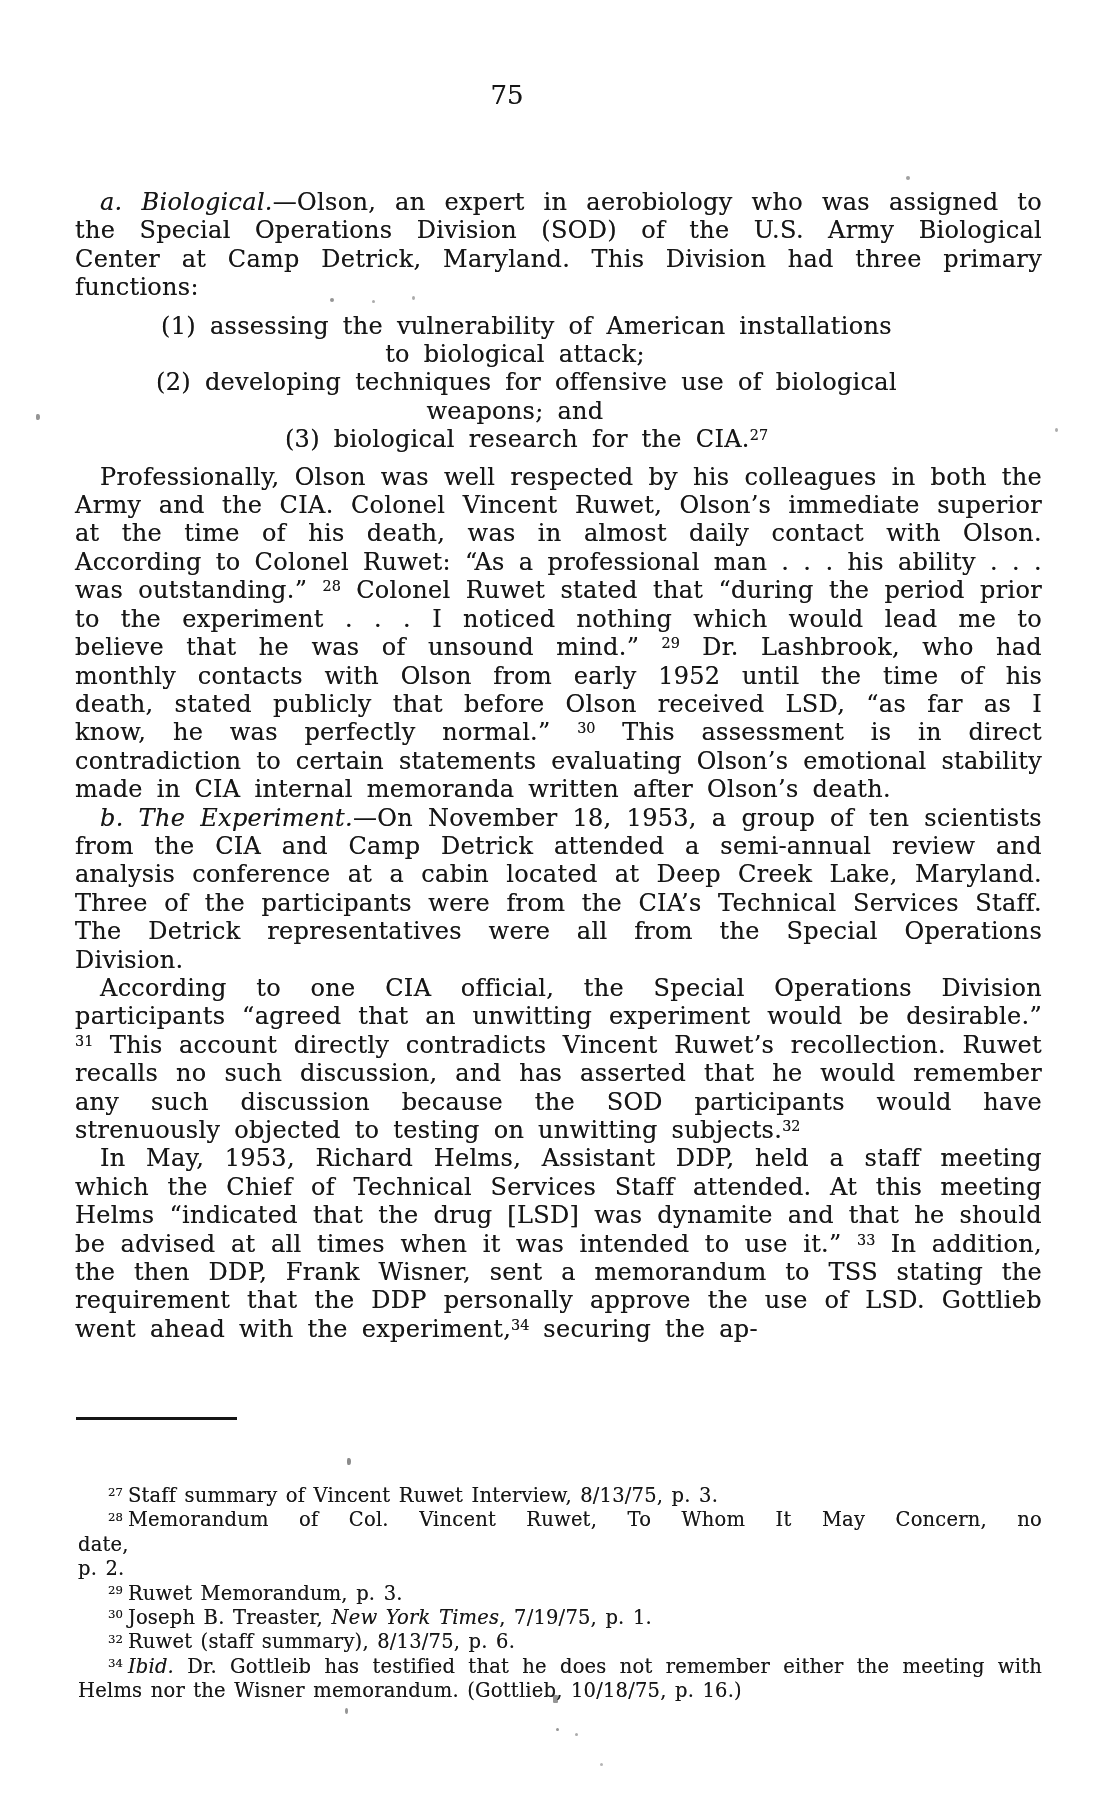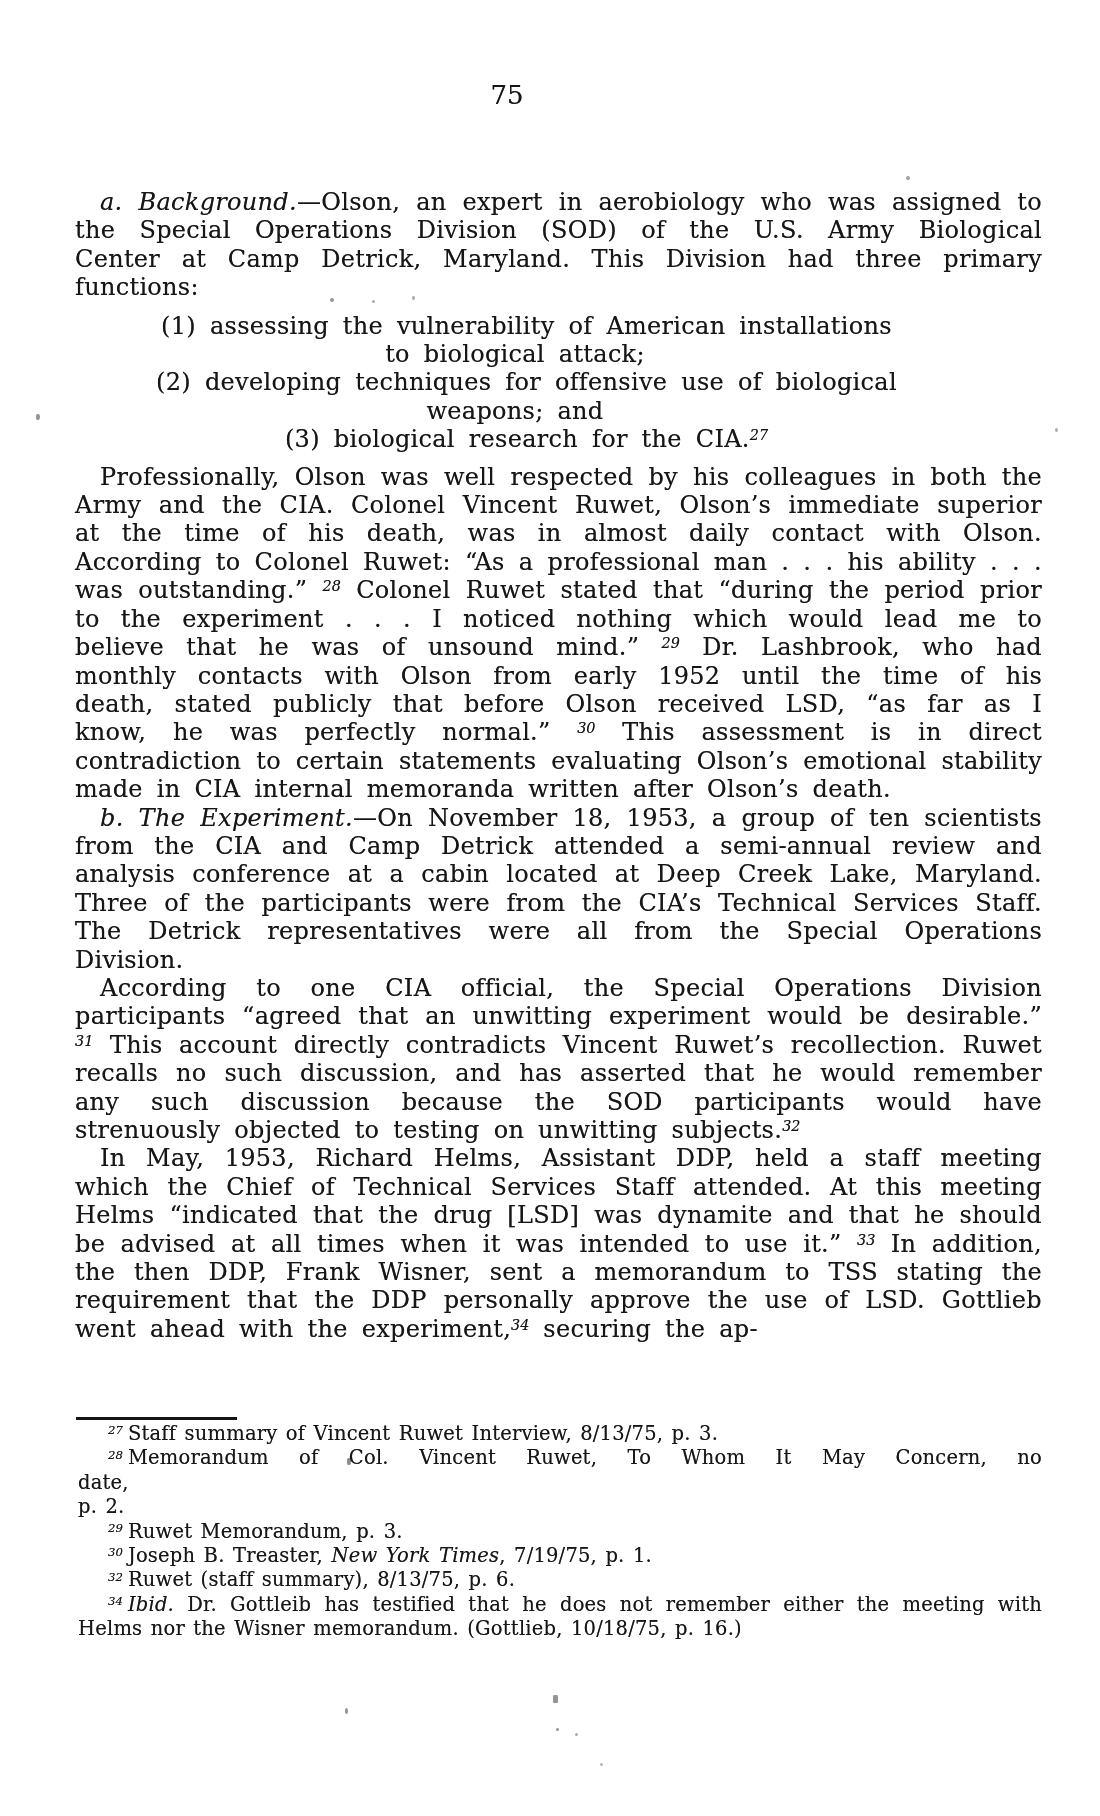--- a/index.html
+++ b/index.html
@@ -97,7 +97,7 @@
   <div class="pagenum num-top">75</div>
 
   <div class="main">
-    <p class="para"><i>a. Background.</i>—Olson, an expert in aerobiology who was assigned to the Special Operations Division (SOD) of the U.S. Army Biological Center at Camp Detrick, Maryland. This Division had three primary functions:</p>
+    <p class="para"><i>a. Biological.</i>—Olson, an expert in aerobiology who was assigned to the Special Operations Division (SOD) of the U.S. Army Biological Center at Camp Detrick, Maryland. This Division had three primary functions:</p>
     <p class="list-item gap-above">(1) assessing the vulnerability of American installations<br>to biological attack;</p>
     <p class="list-item">(2) developing techniques for offensive use of biological<br>weapons; and</p>
     <p class="list-item gap-below">(3) biological research for the CIA.<sup>27</sup></p>

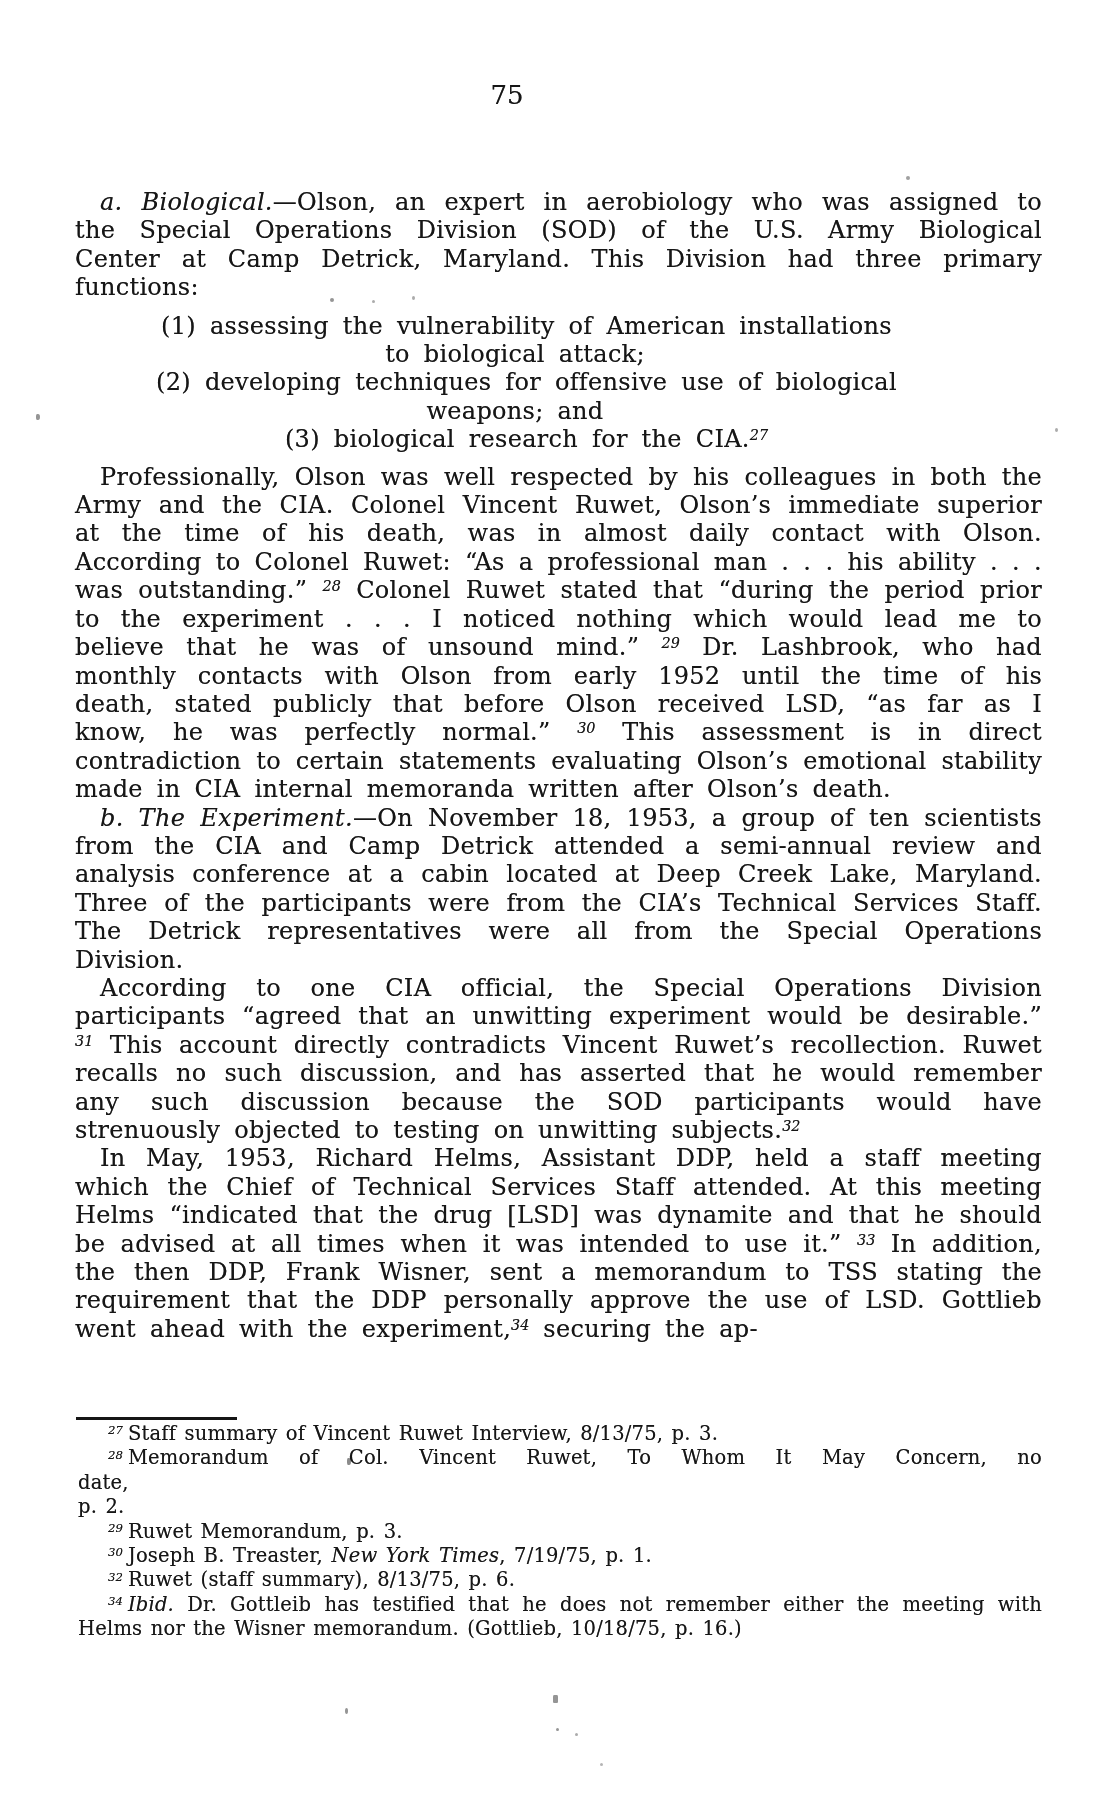--- a/index.html
+++ b/index.html
@@ -55,7 +55,6 @@
     position: relative;
     top: -0.48em;
     letter-spacing: 0;
-    font-style: italic;
   }
 
   .footnote-rule {

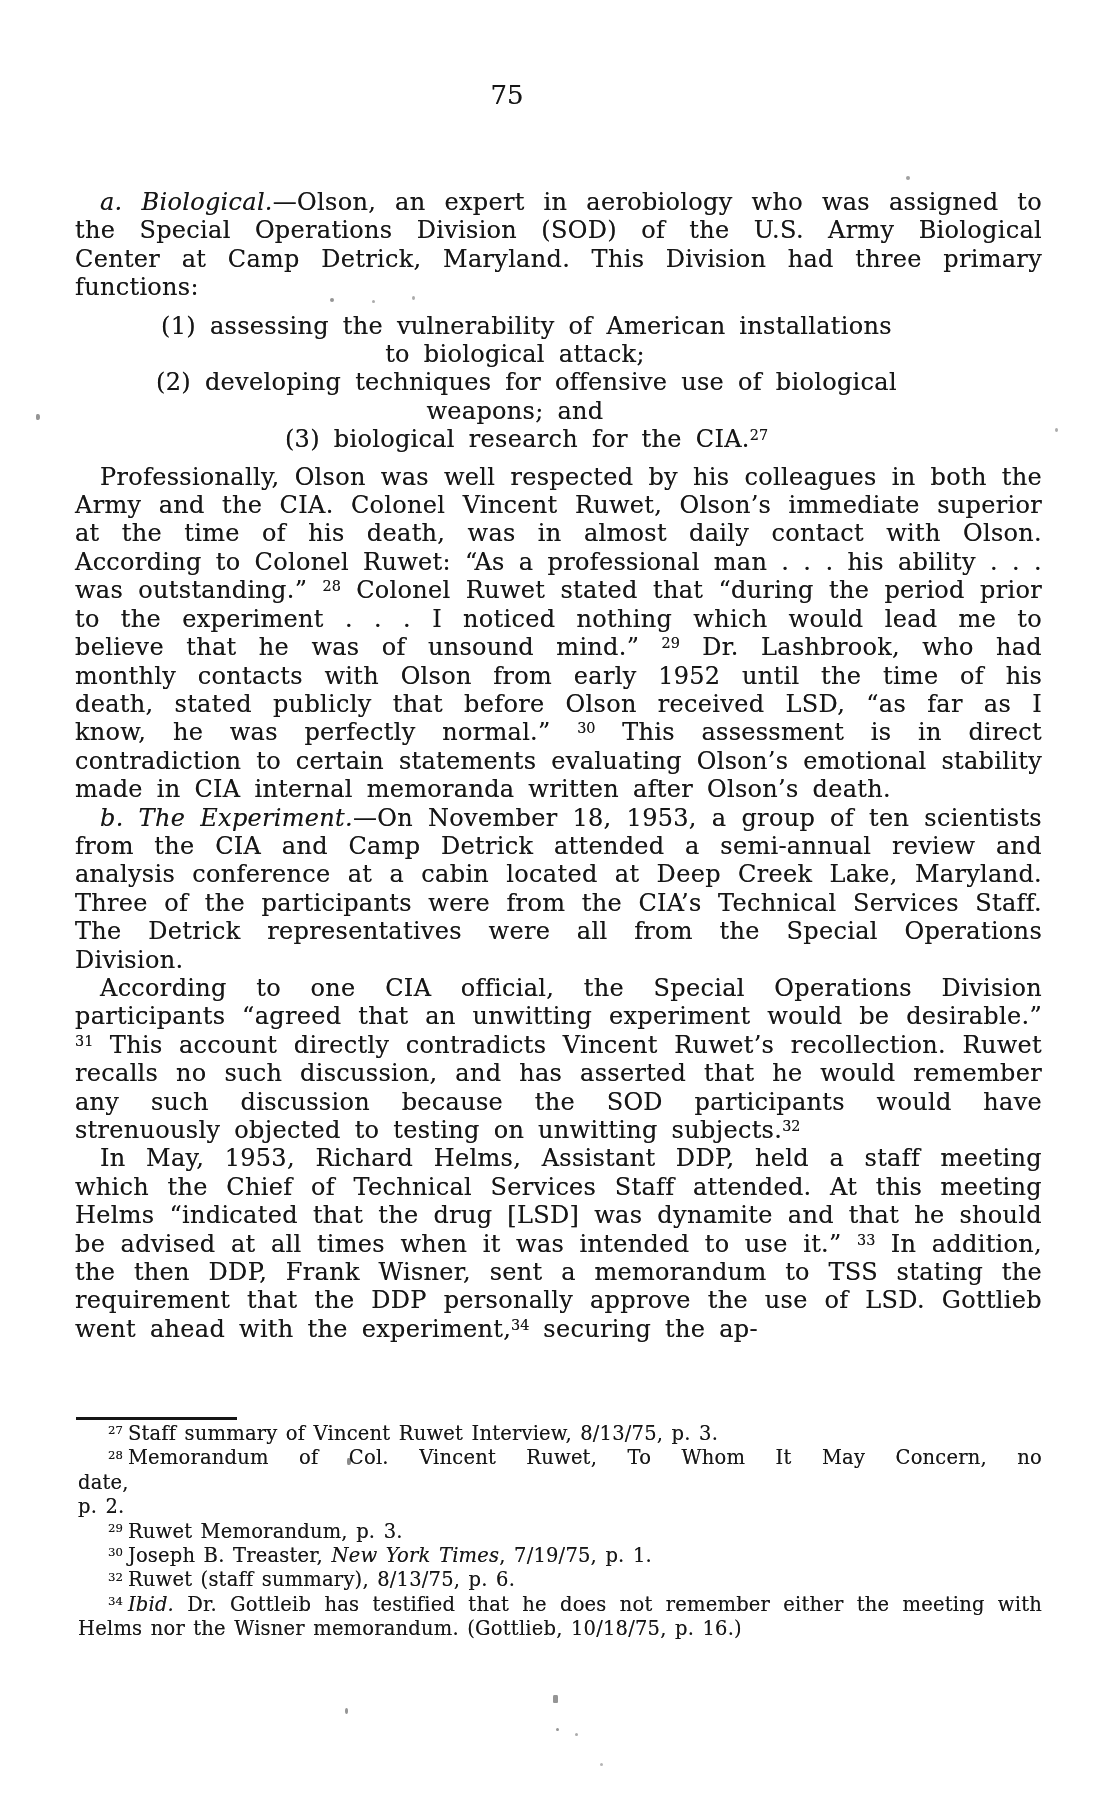--- a/index.html
+++ b/index.html
@@ -68,7 +68,7 @@
   .footnotes {
     position: absolute;
     left: 78px;
-    top: 1422px;
+    top: 1484px;
     width: 964px;
     font-size: 19.5px;
     line-height: 24.4px;

